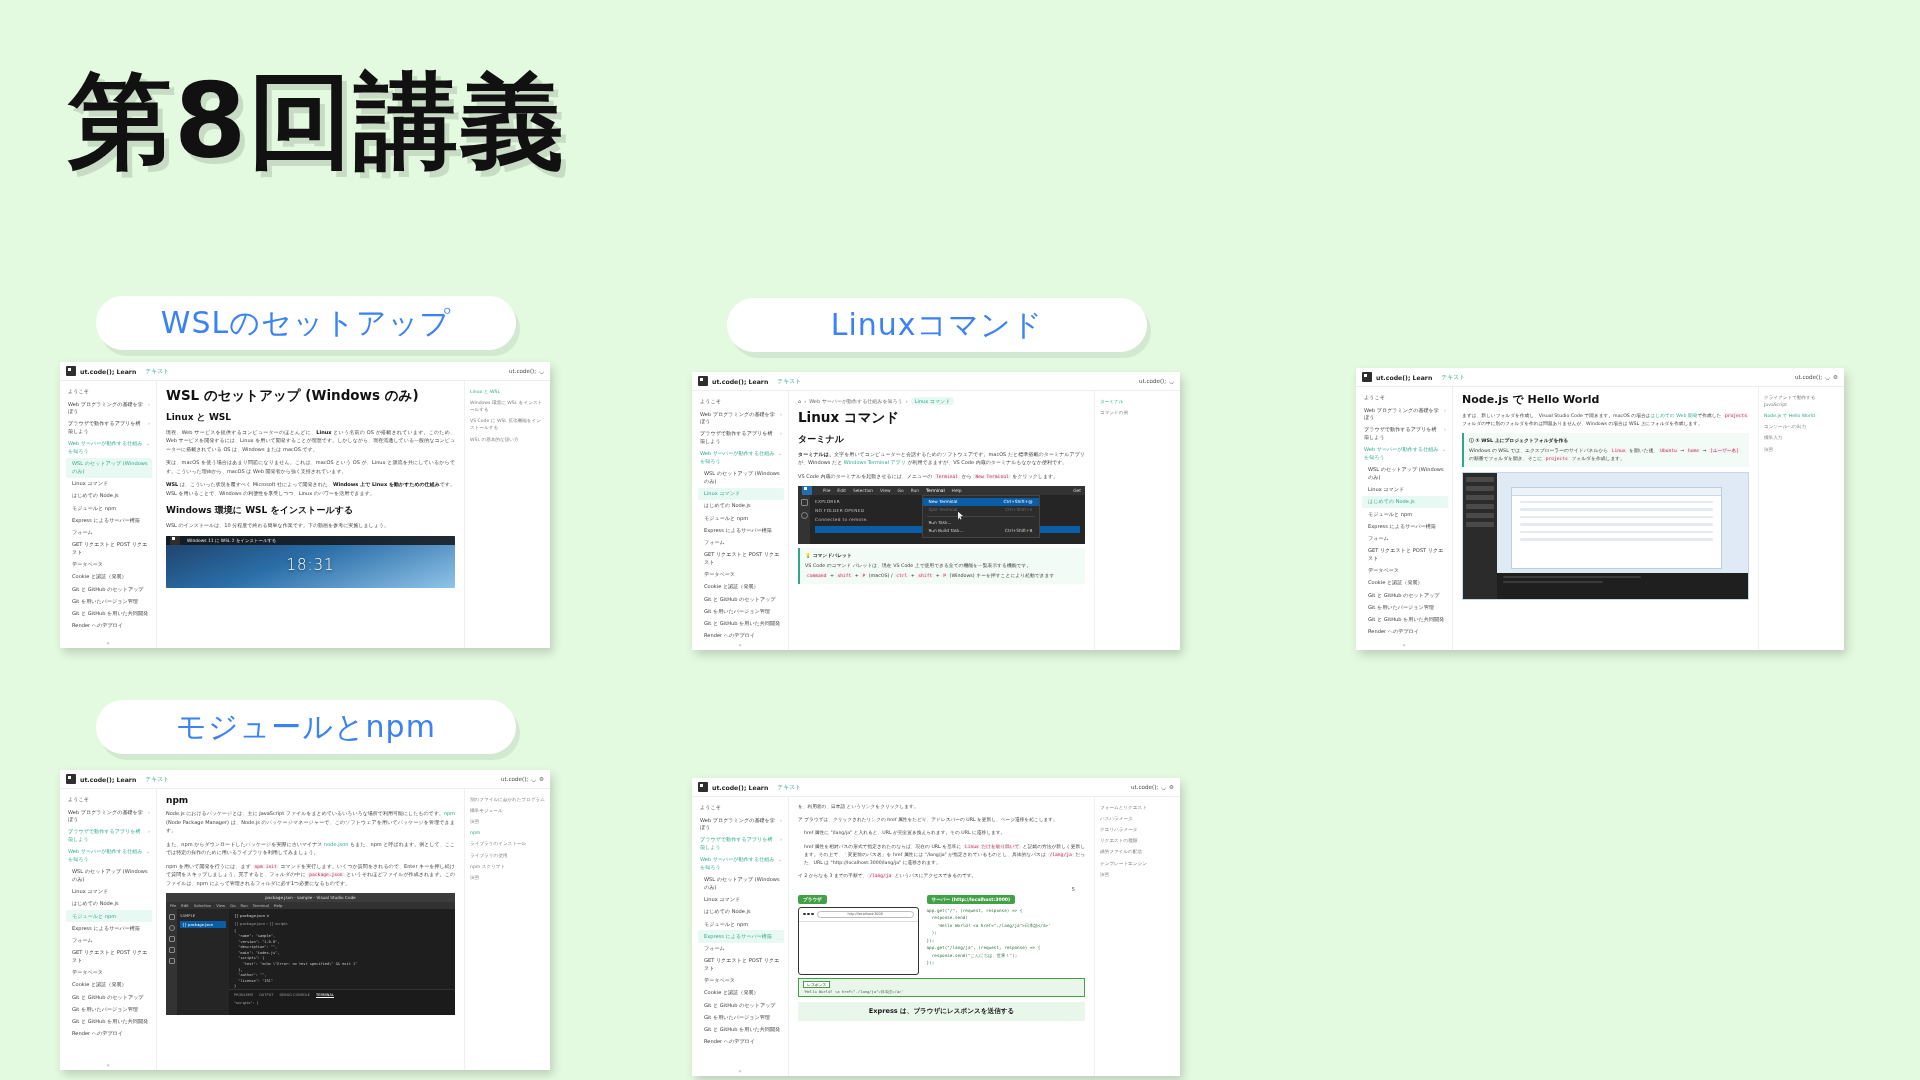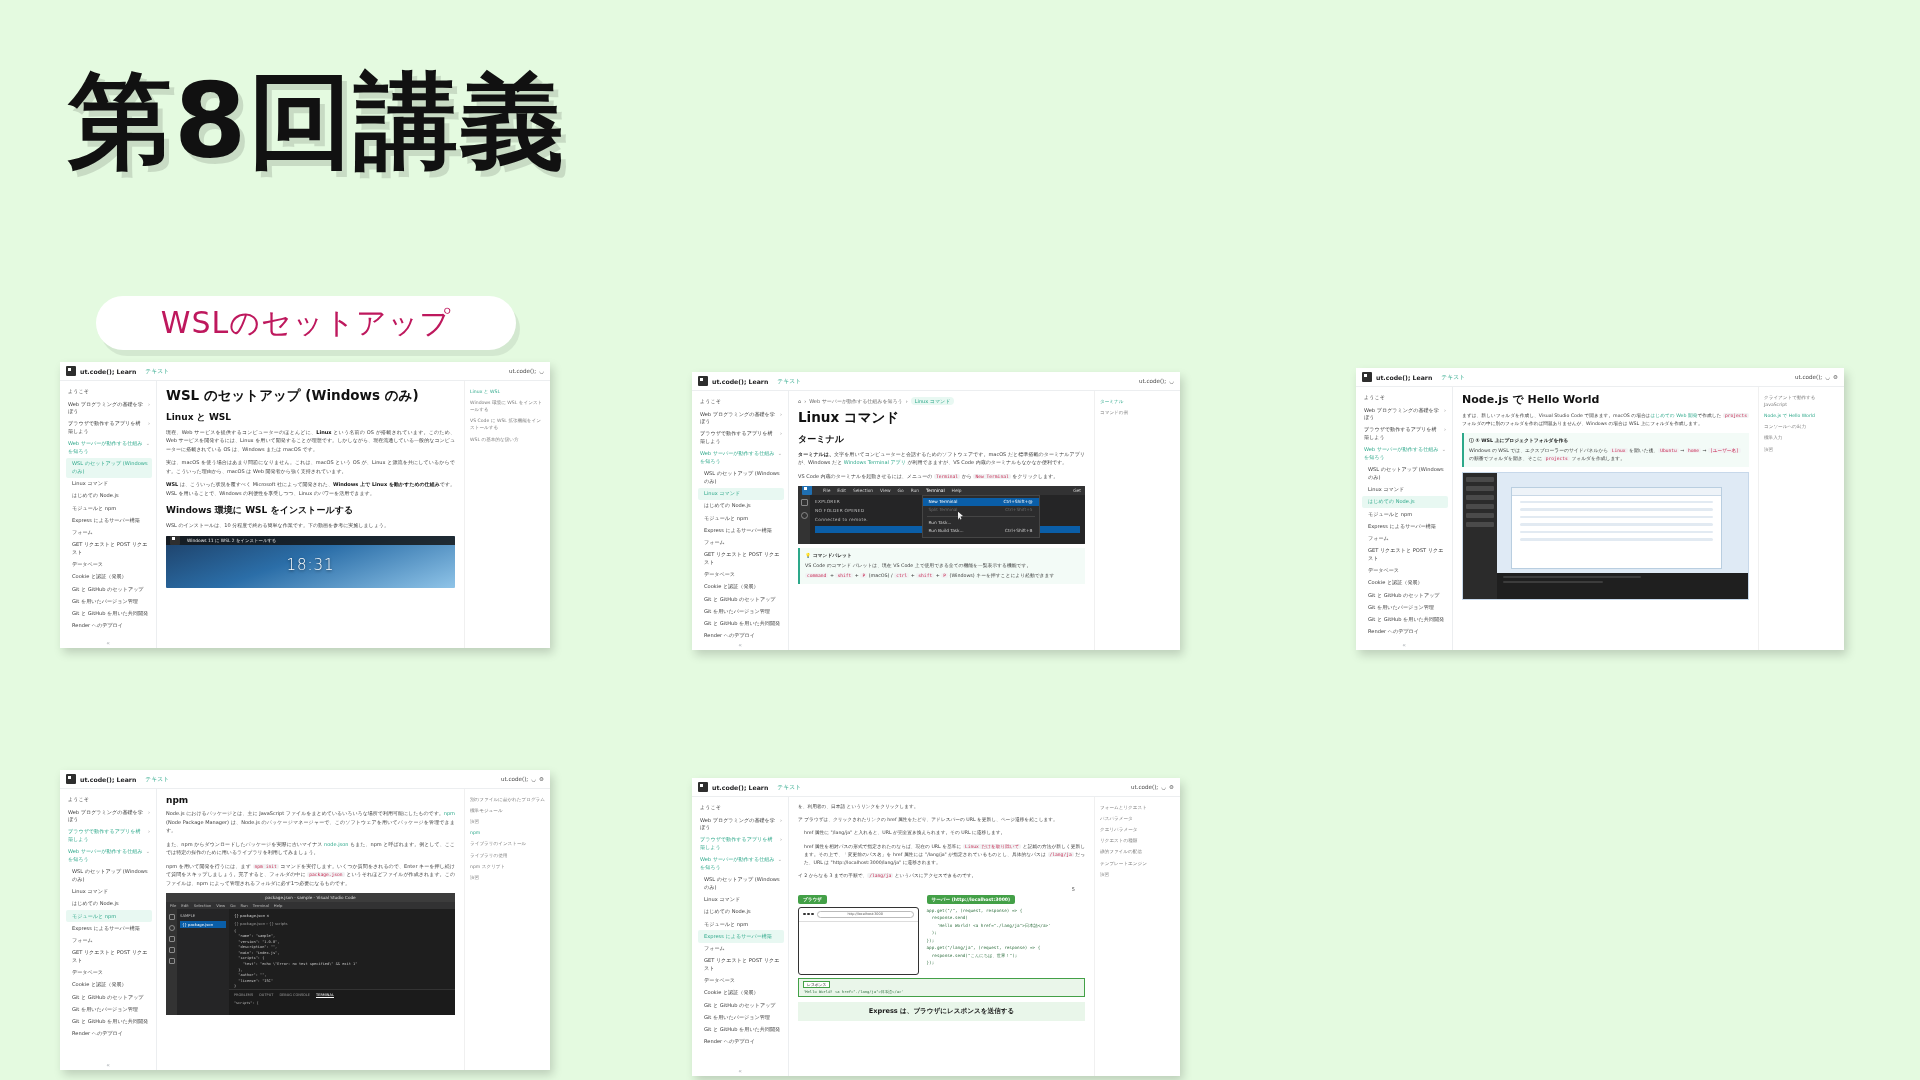--- a/index.html
+++ b/index.html
@@ -23,7 +23,7 @@
     position:absolute;
     background:#fff; border-radius:999px;
     display:flex; align-items:center; justify-content:center;
-    font-size:30px; color:#be185d; letter-spacing:1px;
+    font-size:30px; color:#3b82f6; letter-spacing:1px;
     box-shadow:4px 6px 0 rgba(0,0,0,.07);
     height:54px;
   }

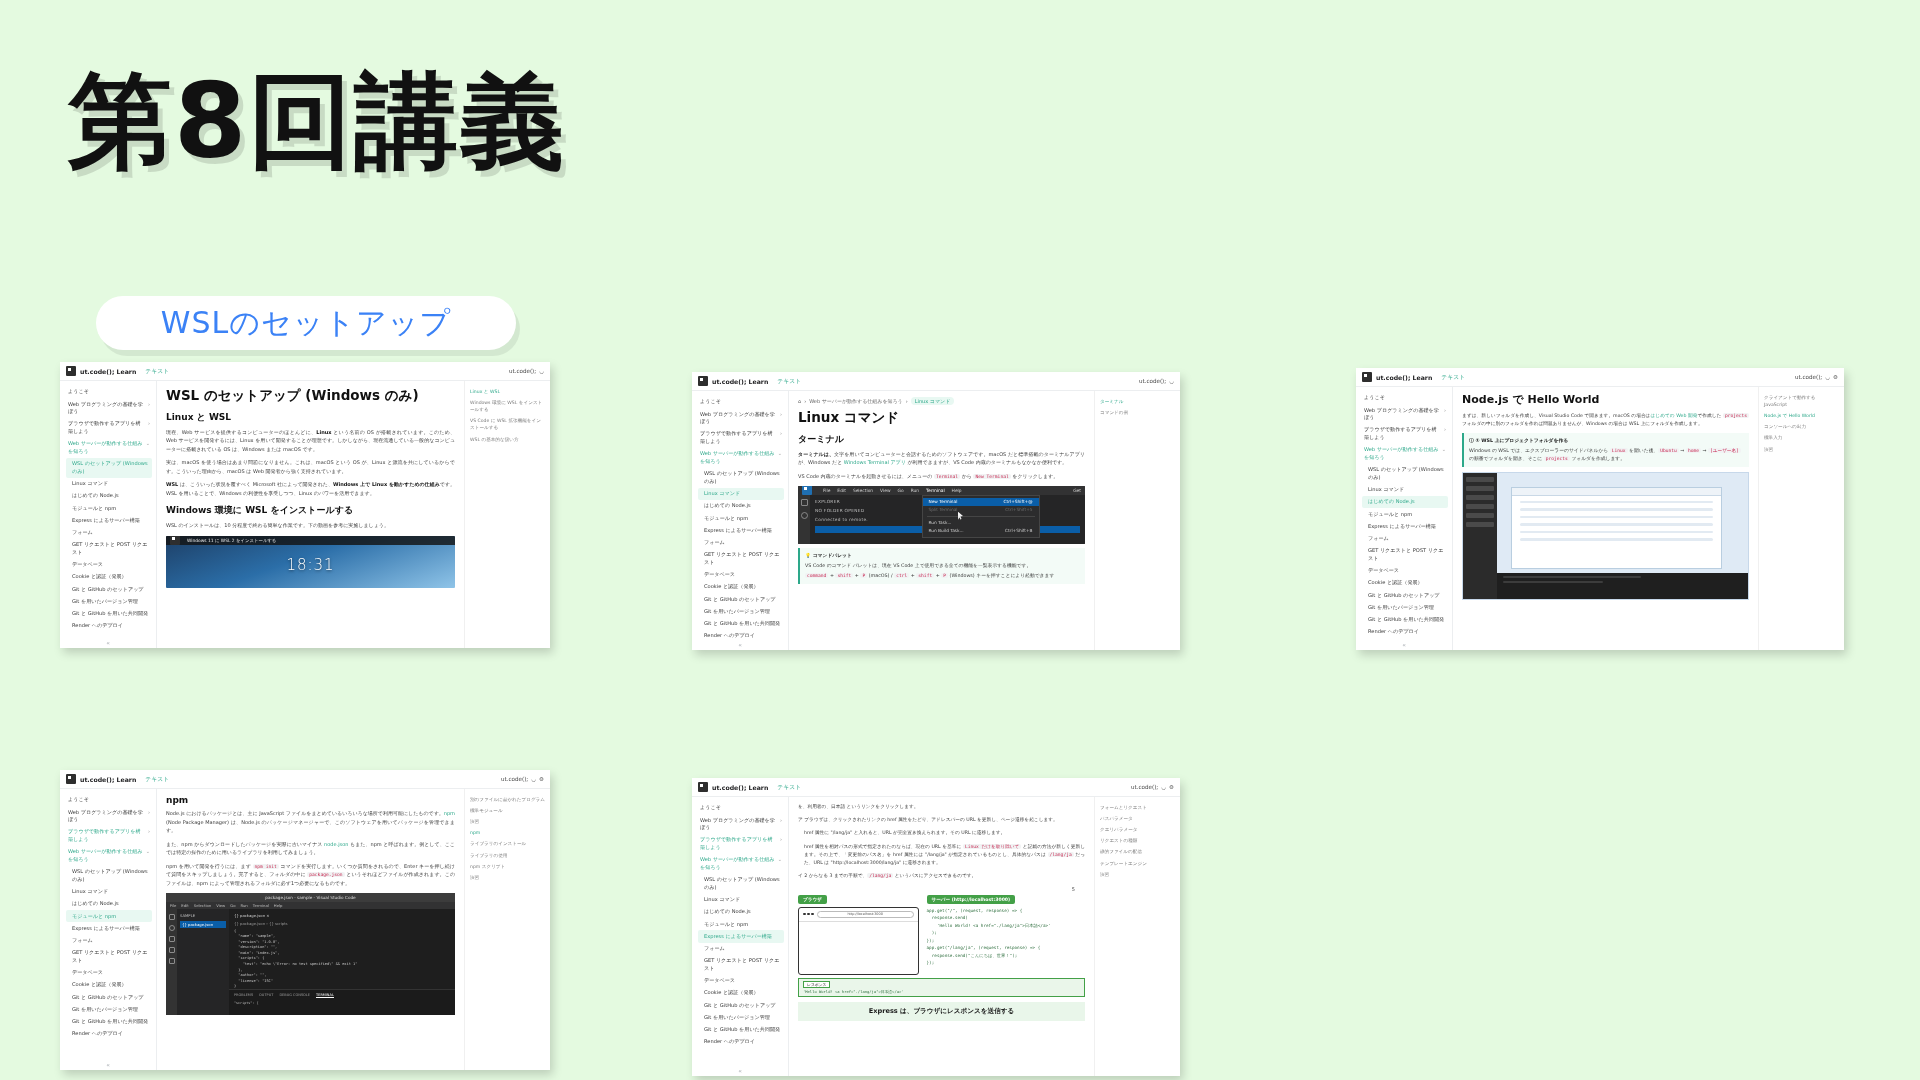--- a/index.html
+++ b/index.html
@@ -216,6 +216,7 @@
   <div class="main-title">第8回講義</div>
 
   <div class="pill pill-1">WSLのセットアップ</div>
+  <div class="pill pill-2">Linuxコマンド</div>
 
   <div class="shot shot-1">
     <div class="topbar">

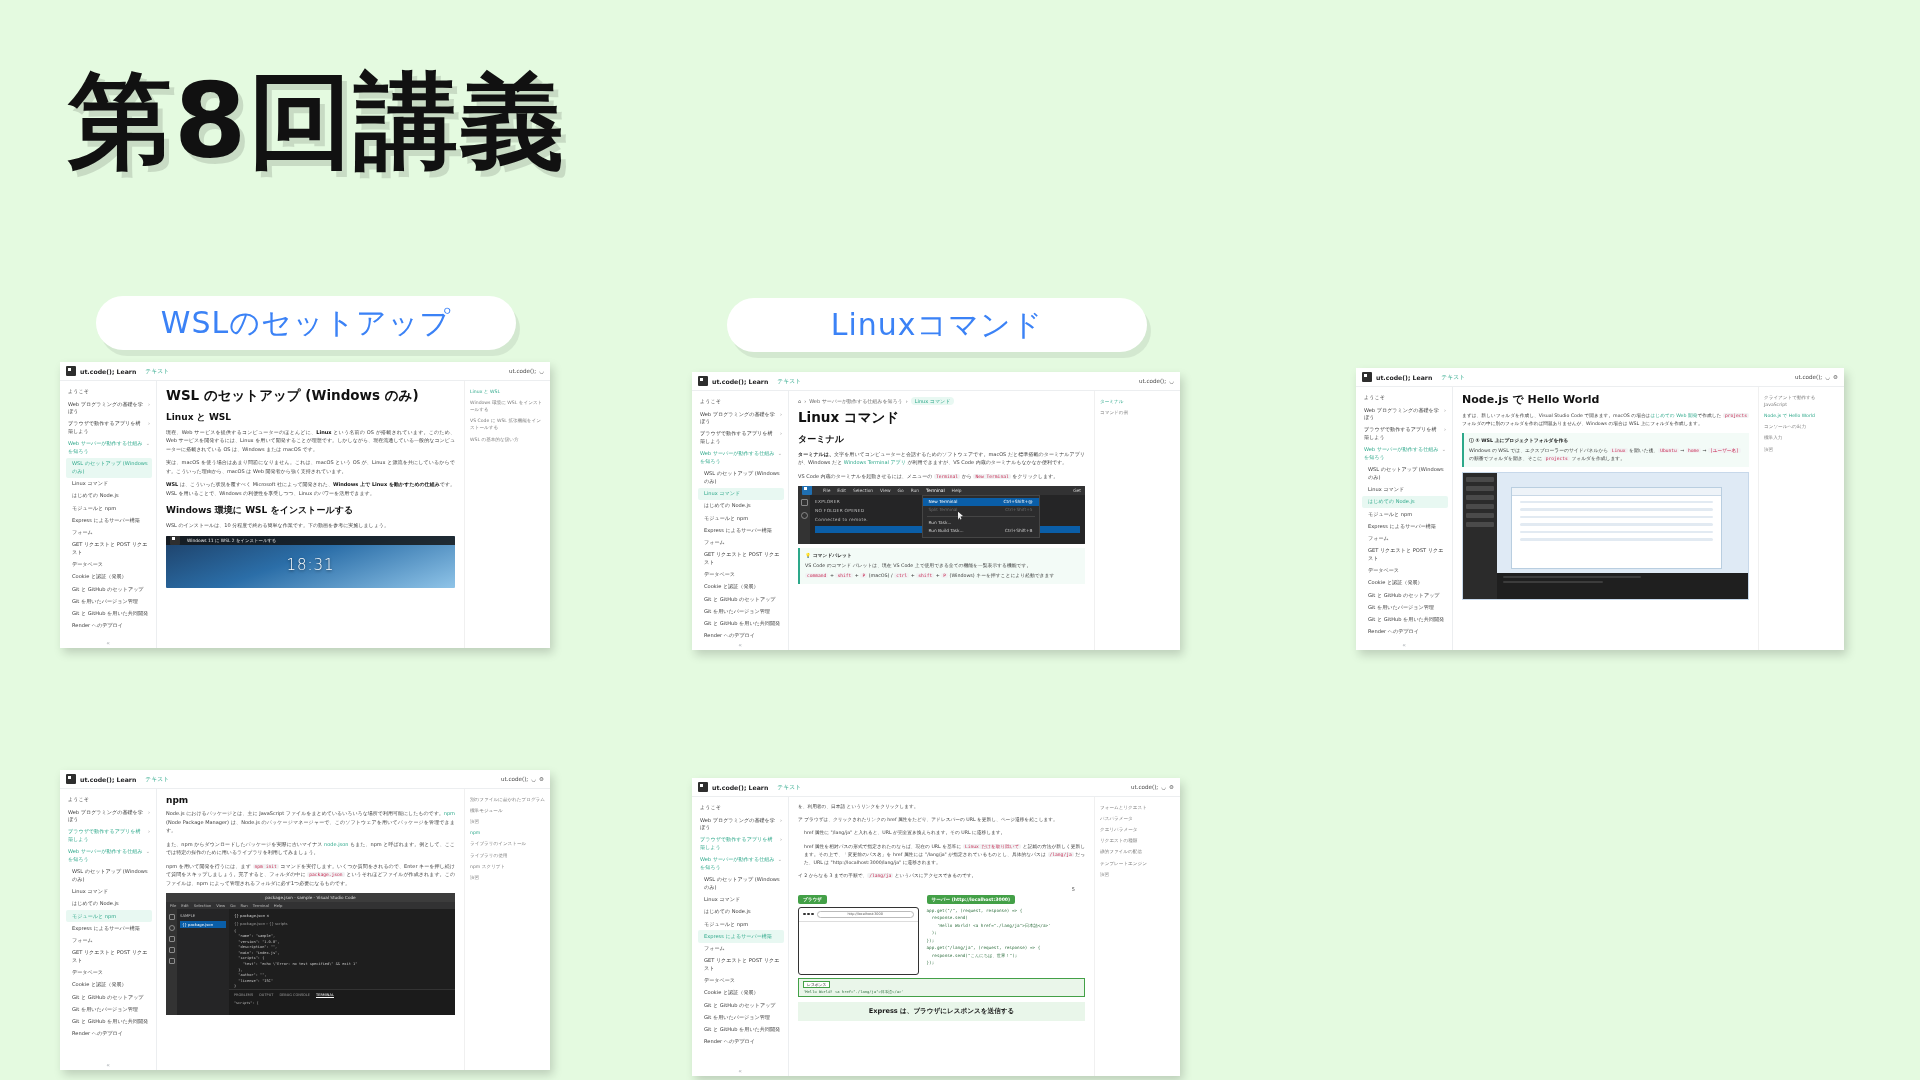--- a/index.html
+++ b/index.html
@@ -217,6 +217,7 @@
 
   <div class="pill pill-1">WSLのセットアップ</div>
   <div class="pill pill-2">Linuxコマンド</div>
+  <div class="pill pill-4">モジュールとnpm</div>
 
   <div class="shot shot-1">
     <div class="topbar">

